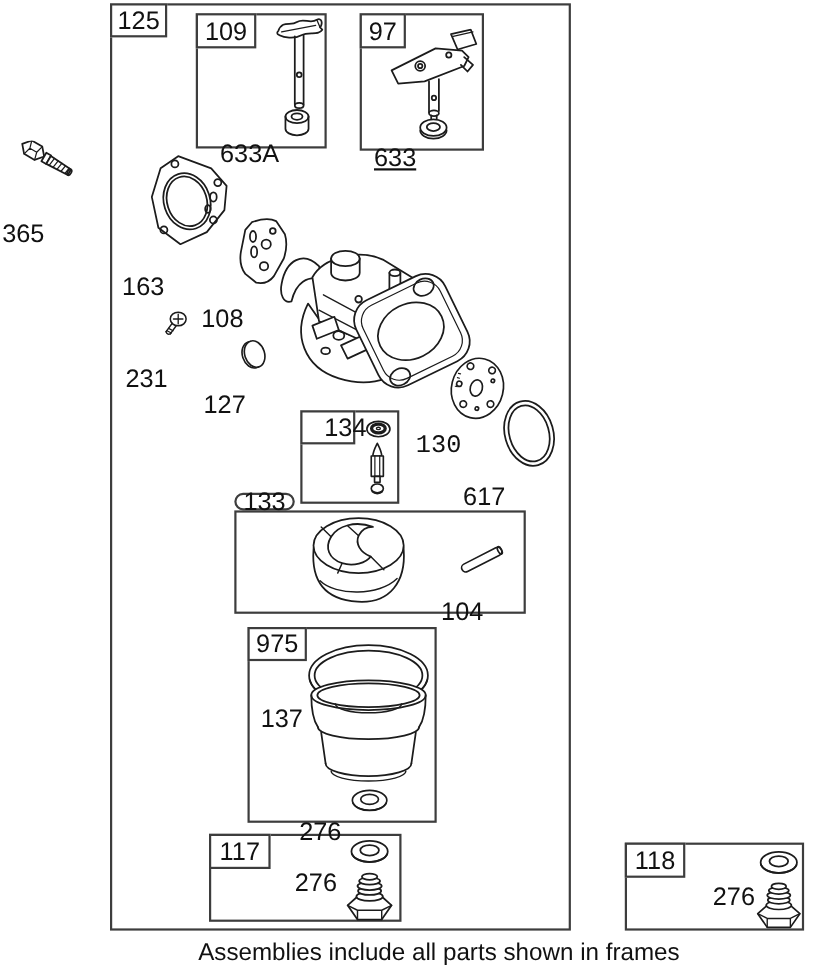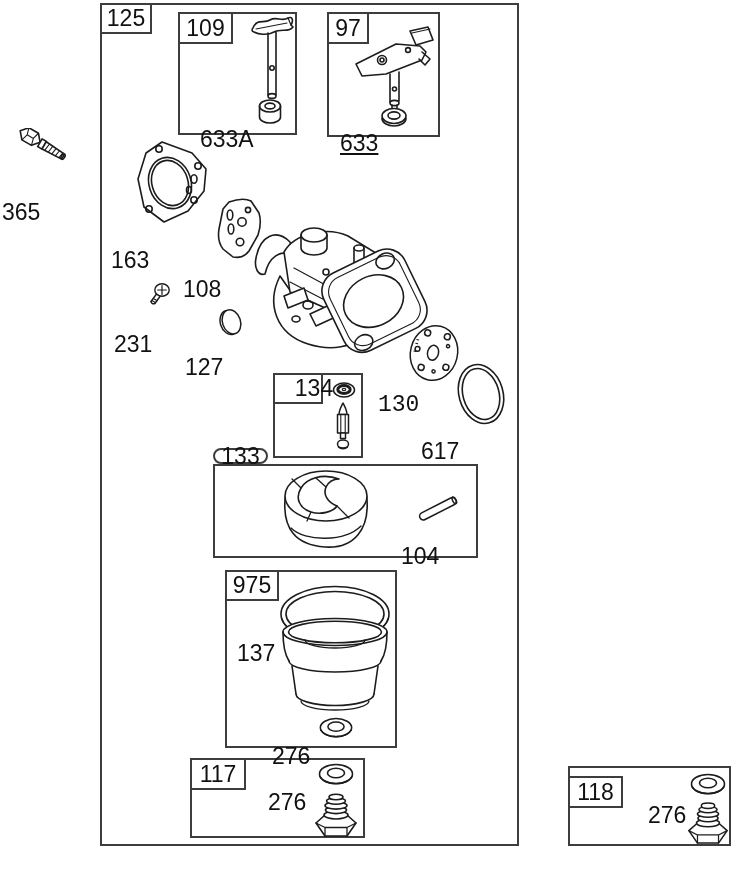--- a/index.html
+++ b/index.html
@@ -72,7 +72,7 @@
   <div class="tag" style="left:190px;top:758px;width:56px;height:32px;">
       <span>117</span>
     </div>
-  <div class="tag" style="left:568px;top:766px;width:55px;height:32px;margin-top:10px;">
+  <div class="tag" style="left:568px;top:766px;width:55px;height:32px;">
       <span>118</span>
     </div>
 

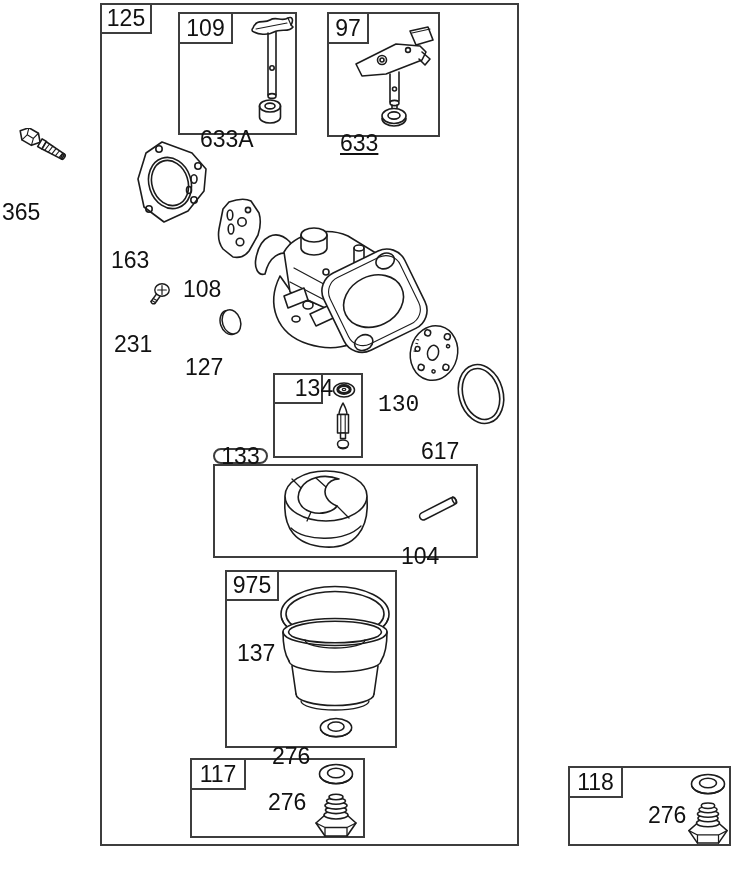--- a/index.html
+++ b/index.html
@@ -307,6 +307,7 @@
 
   <div class="lbl" style="left:2px;top:177px;"><span>365</span></div>
 
+  <div class="caption"><span>Assemblies include all parts shown in frames</span></div>
 
 </div>
 

